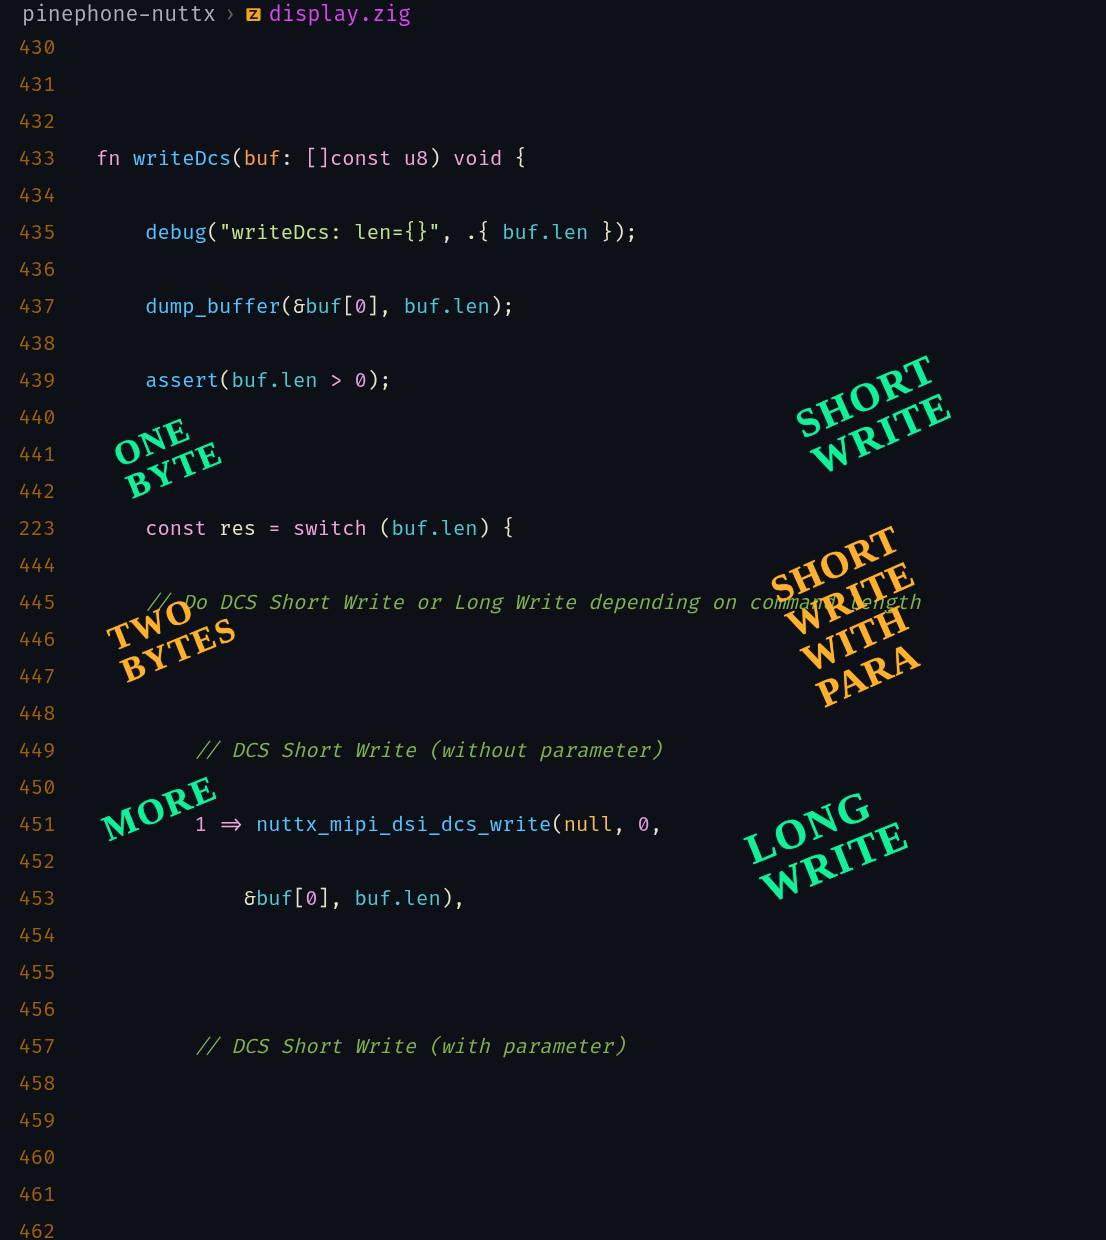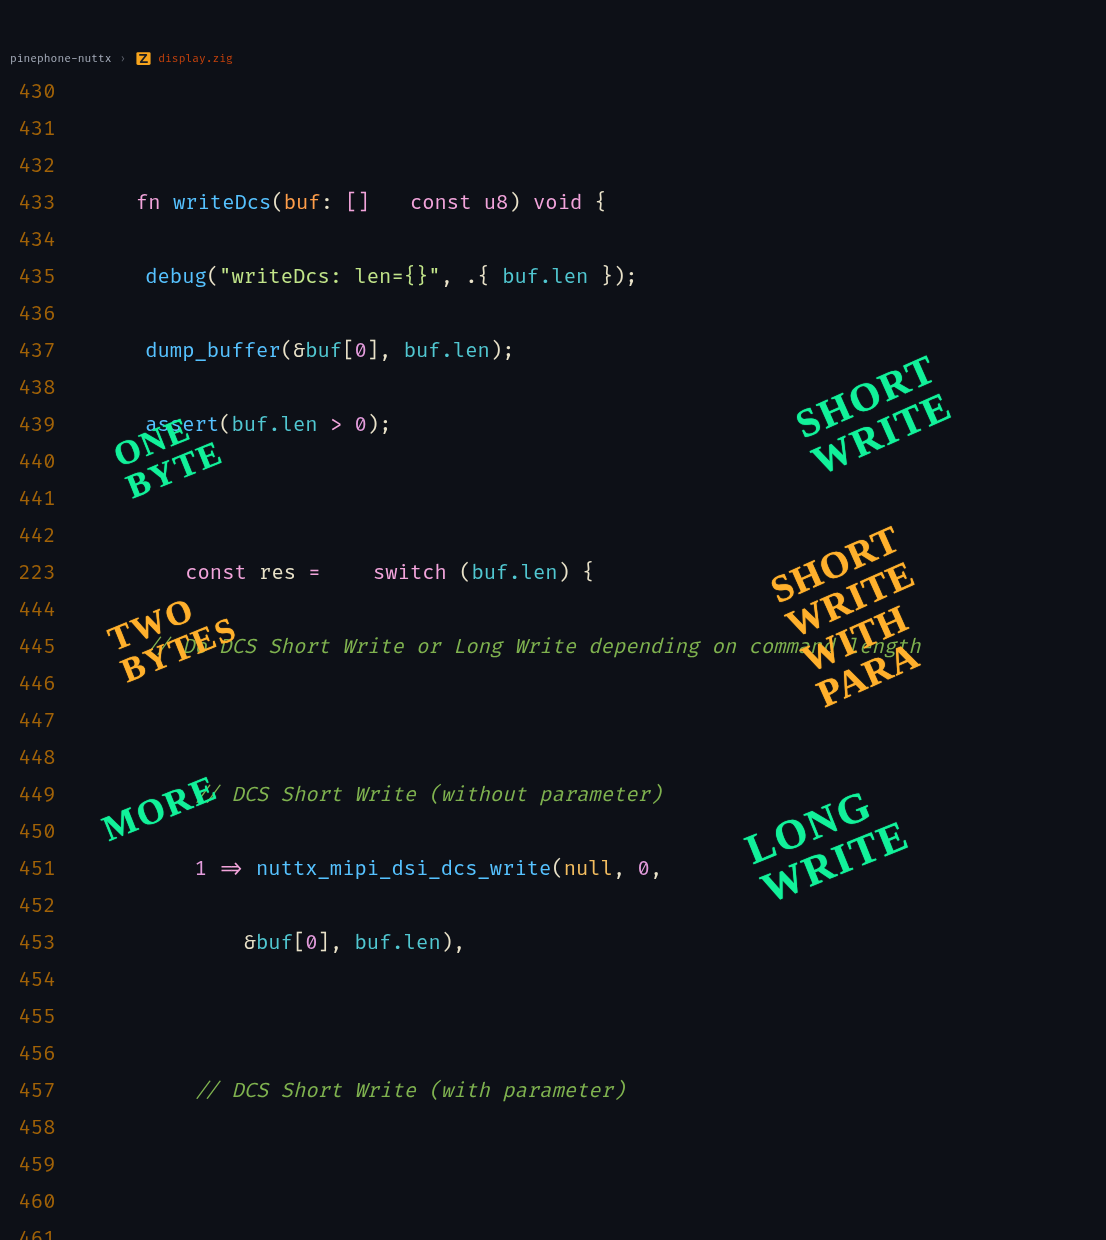--- a/index.html
+++ b/index.html
@@ -16,8 +16,8 @@
   
   .breadcrumb{
     display:flex; align-items:center; height:30px;
-    padding:2px 10px 3px 10px; font-size:11px;
-    color:#8a919c; user-select:none;margin-top:44px;
+    padding:2px 10px 3px 22px; font-size:21px;
+    color:#8a919c; user-select:none;
   }
   .breadcrumb .crumb{ color:#a6adbb; }
   .breadcrumb .sep{ color:#5a5f69; margin:0 8px; }

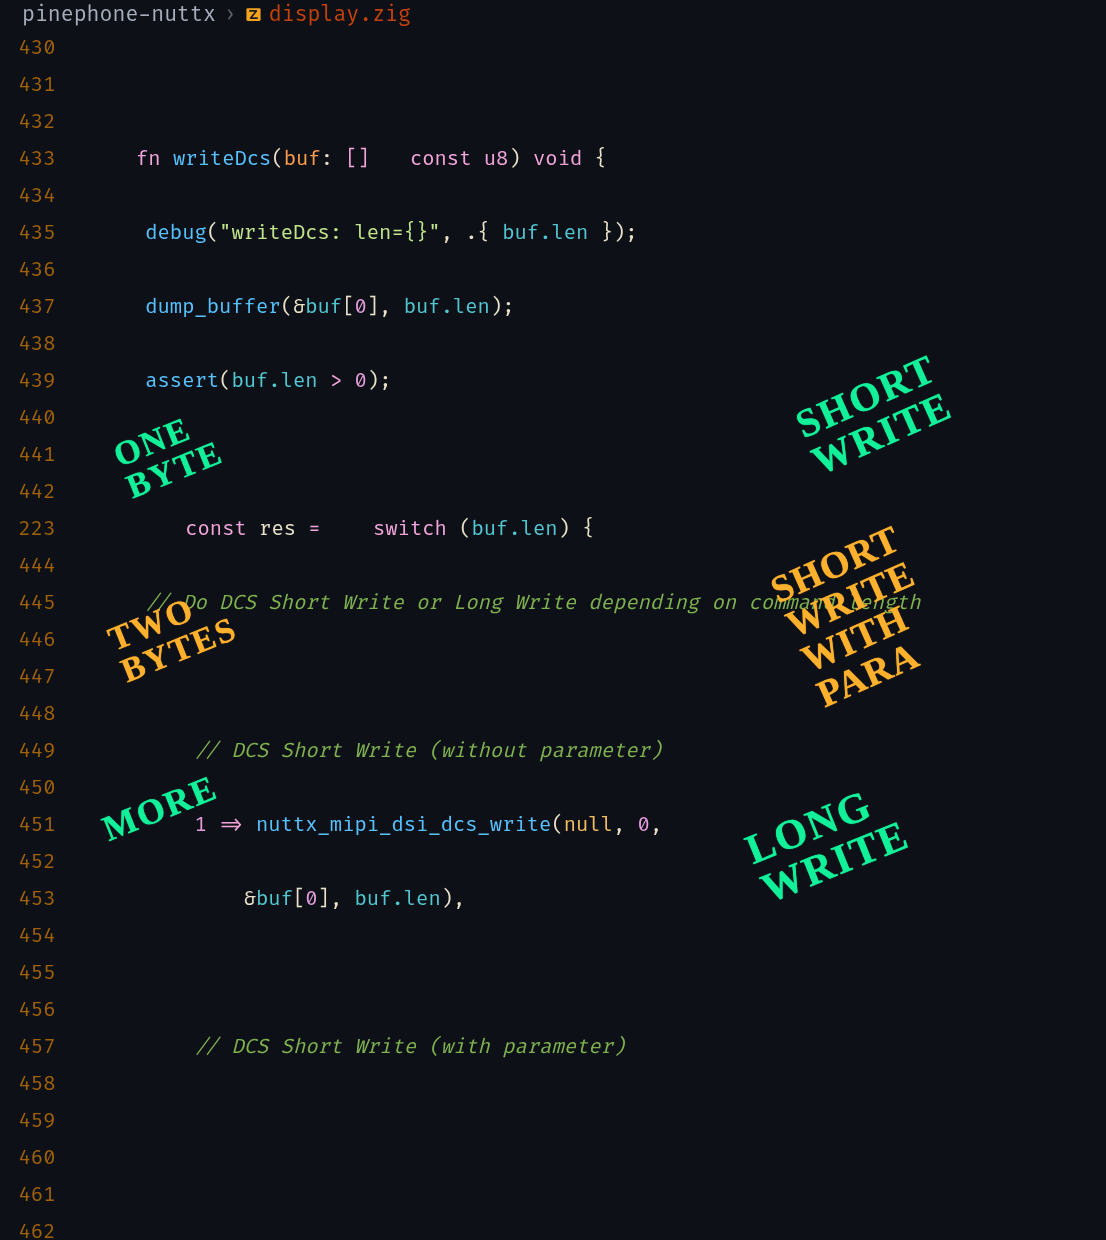--- a/index.html
+++ b/index.html
@@ -25,7 +25,7 @@
     width:18px; height:18px; display:inline-flex;
     align-items:center; justify-content:center; margin-right:6px;
   }
-  .breadcrumb .file{ color:#c2410c; }
+  .breadcrumb .file{ color:#d946ef; }
   
   .editor{
     display:flex; height:calc(100% - 30px);

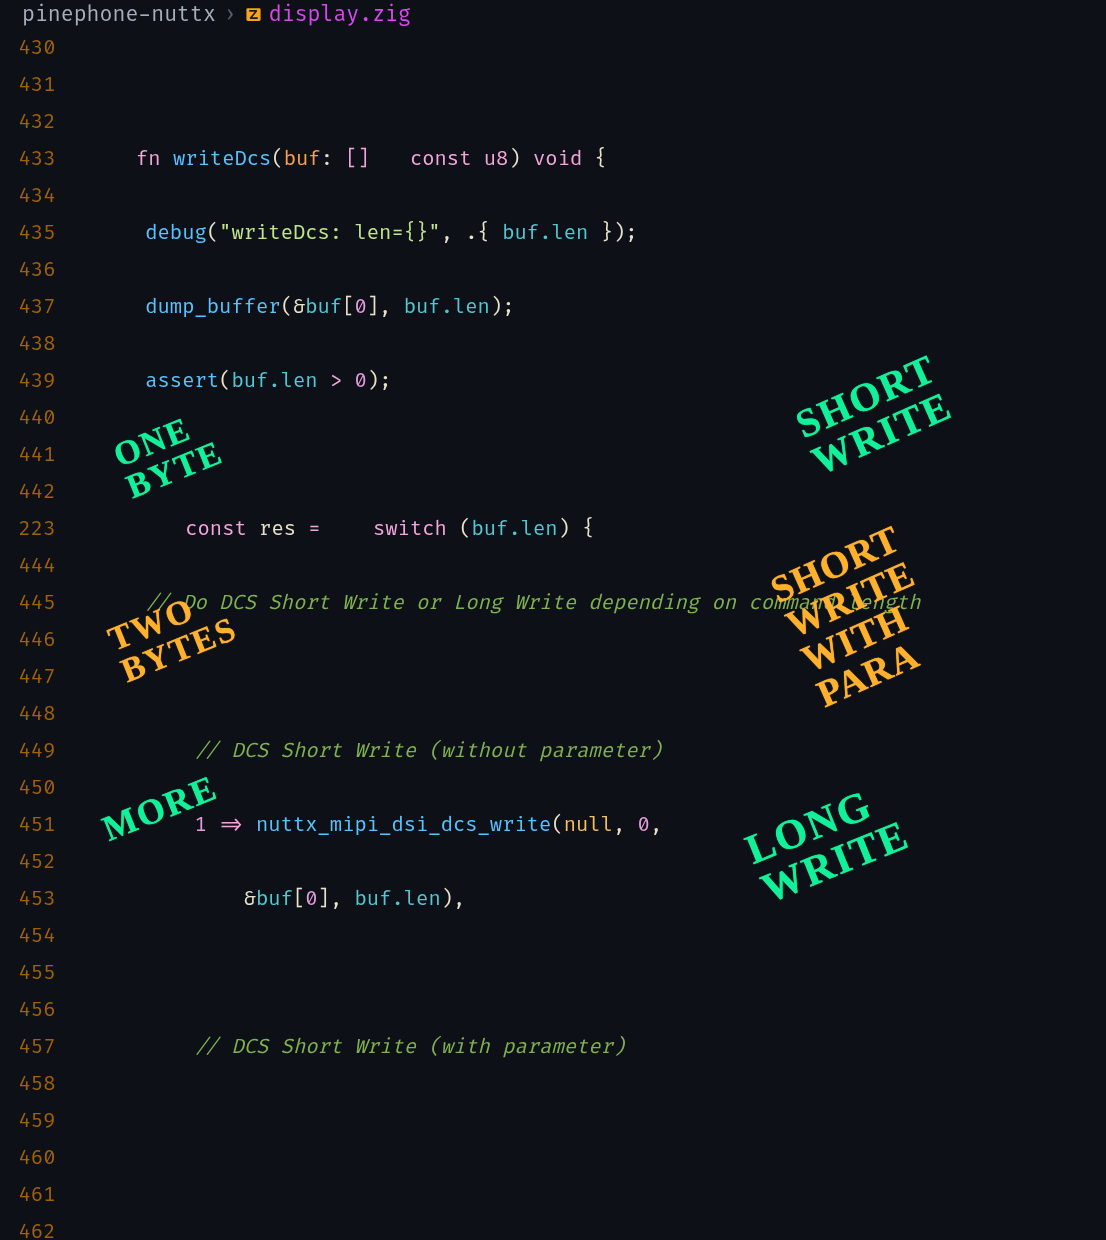--- a/index.html
+++ b/index.html
@@ -44,7 +44,7 @@
   .code .row{ height:37px; display:block; white-space:pre; }
   
   .tok-comment{ color:#7fb24f; font-style:italic; }
-  .tok-kw{ color:#f2a4db;margin-left:40px; }           
+  .tok-kw{ color:#f2a4db; }           
   .tok-type{ color:#f2a4db; }         
   .tok-typec{ color:#51c7d1; }        
   .tok-func{ color:#56c2ff; }         

